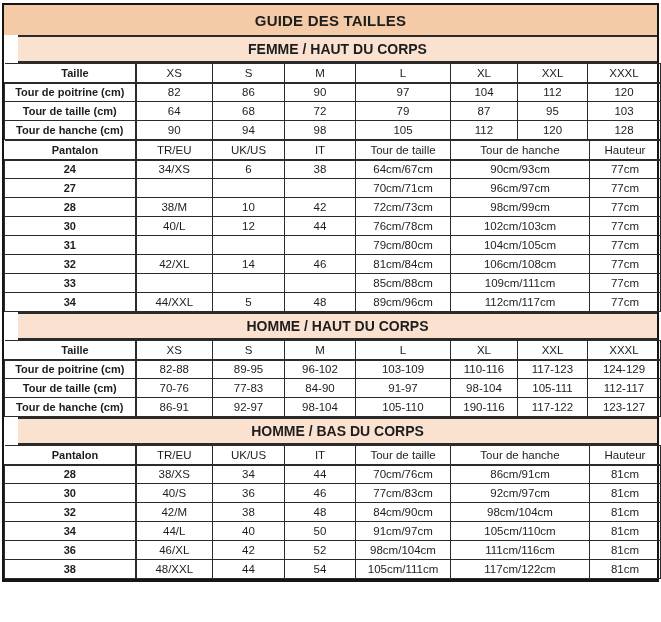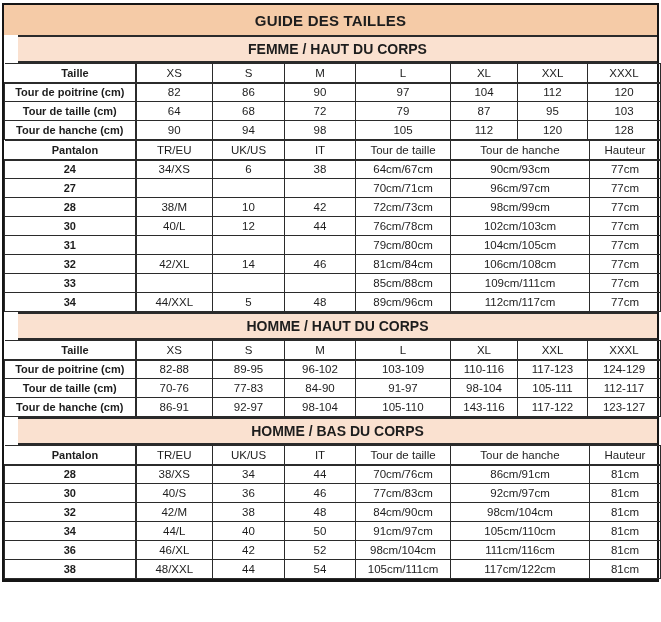--- a/index.html
+++ b/index.html
@@ -299,7 +299,7 @@
           <td>92-97</td>
           <td>98-104</td>
           <td>105-110</td>
-          <td>143-116</td>
+          <td>190-116</td>
           <td>117-122</td>
           <td>123-127</td>
         </tr>

